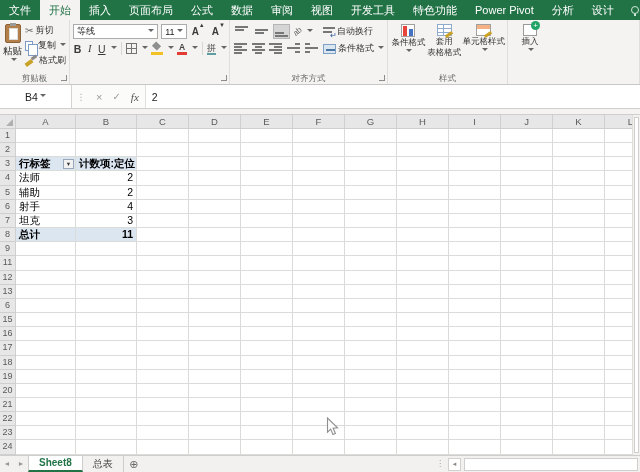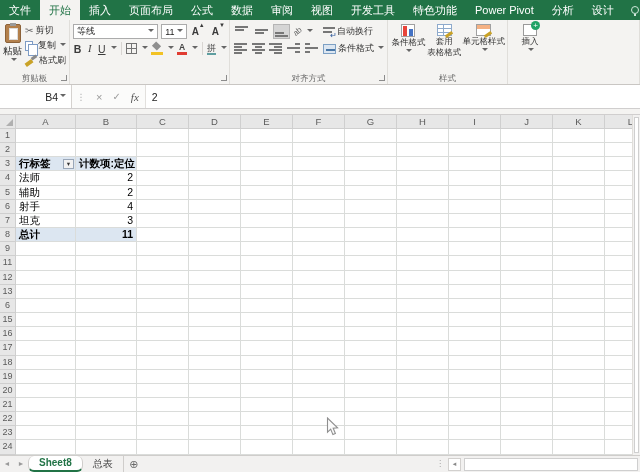--- a/index.html
+++ b/index.html
@@ -104,7 +104,7 @@
 
   
   .fbar{height:24px;background:#fbfbfa;border-bottom:1px solid #d0cece;display:flex;align-items:stretch;}
-  .namebox{width:72px;background:#fff;border-right:1px solid #d5d2cf;display:flex;align-items:center;justify-content:flex-end;padding:0 5px;font-size:10.5px;color:#222;}
+  .namebox{width:72px;background:#fff;border-right:1px solid #d5d2cf;display:flex;align-items:center;justify-content:center;padding:0 5px;font-size:10.5px;color:#222;}
   .fsplit{width:18px;display:flex;align-items:center;justify-content:center;color:#b0b0b0;font-size:9px;}
   .fbtns{display:flex;align-items:center;gap:10px;padding:0 6px;border-right:1px solid #e2e0dd;}
   .fx-x{color:#9b9b9b;font-size:11px;}

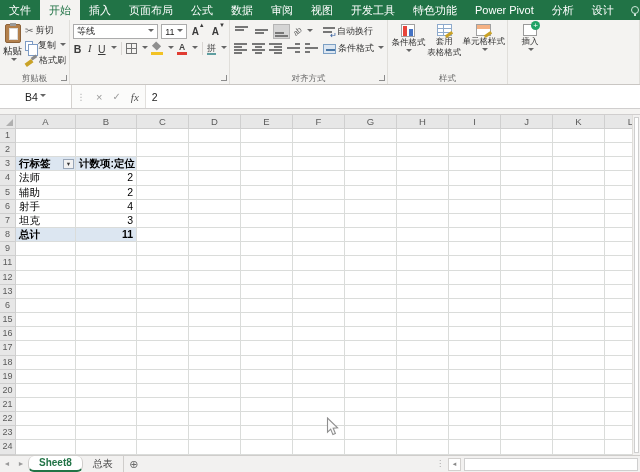--- a/index.html
+++ b/index.html
@@ -132,7 +132,7 @@
   .sheetbar{height:17px;background:#f2f1f0;border-top:1px solid #cfcdcb;display:flex;align-items:stretch;position:relative;font-size:10px;}
   .snav{width:14px;text-align:center;line-height:16px;color:#9a9a9a;font-size:7px;}
   .stab{padding:0 10px;line-height:16px;color:#444;border-right:1px solid #cfcdcb;white-space:nowrap;}
-  .stab.on{background:#fff;color:var(--green);font-weight:bold;border-left:1px solid #cfcdcb;border-bottom:2px solid var(--green);line-height:14px;border-radius:6px;}
+  .stab.on{background:#fff;color:var(--green);font-weight:bold;border-left:1px solid #cfcdcb;border-bottom:2px solid var(--green);line-height:14px;}
   .addsheet{width:20px;text-align:center;line-height:16px;color:#6a6a6a;font-size:11px;}
   .splitdots{position:absolute;left:436px;top:0;line-height:16px;color:#a0a0a0;font-size:8px;}
   .hsl{position:absolute;left:448px;top:2px;width:13px;height:13px;background:#fff;border:1px solid #d2d0ce;color:#8a8a8a;font-size:6px;line-height:11px;text-align:center;}

